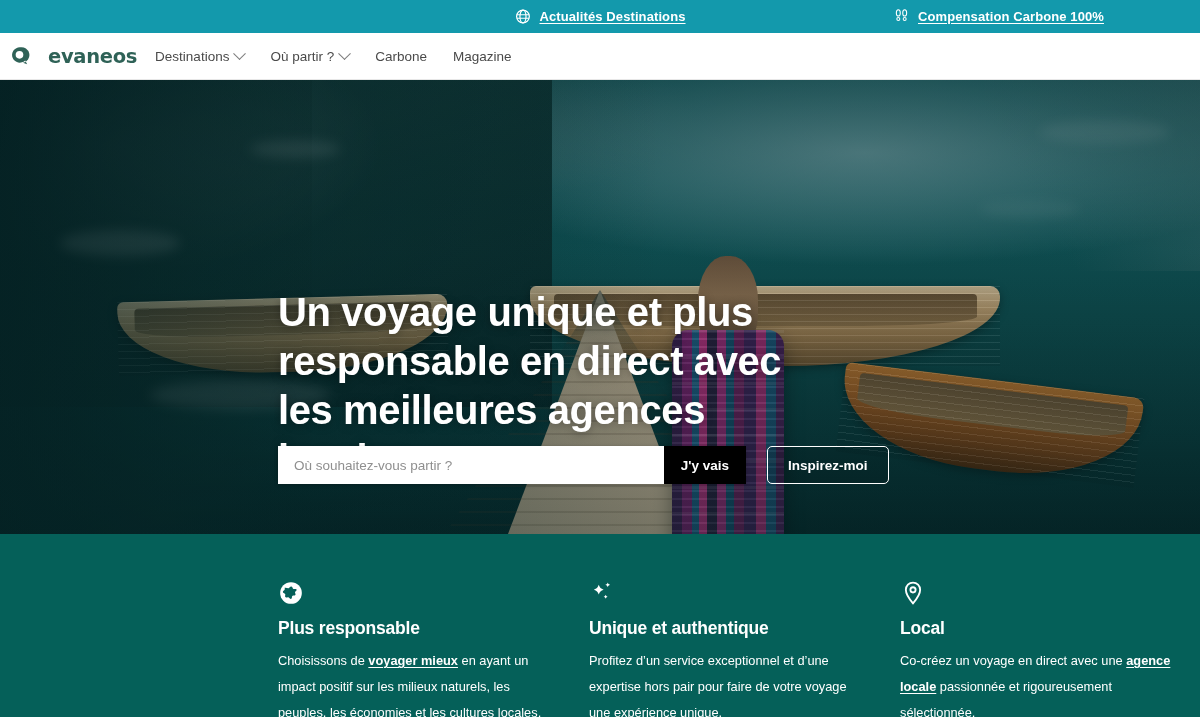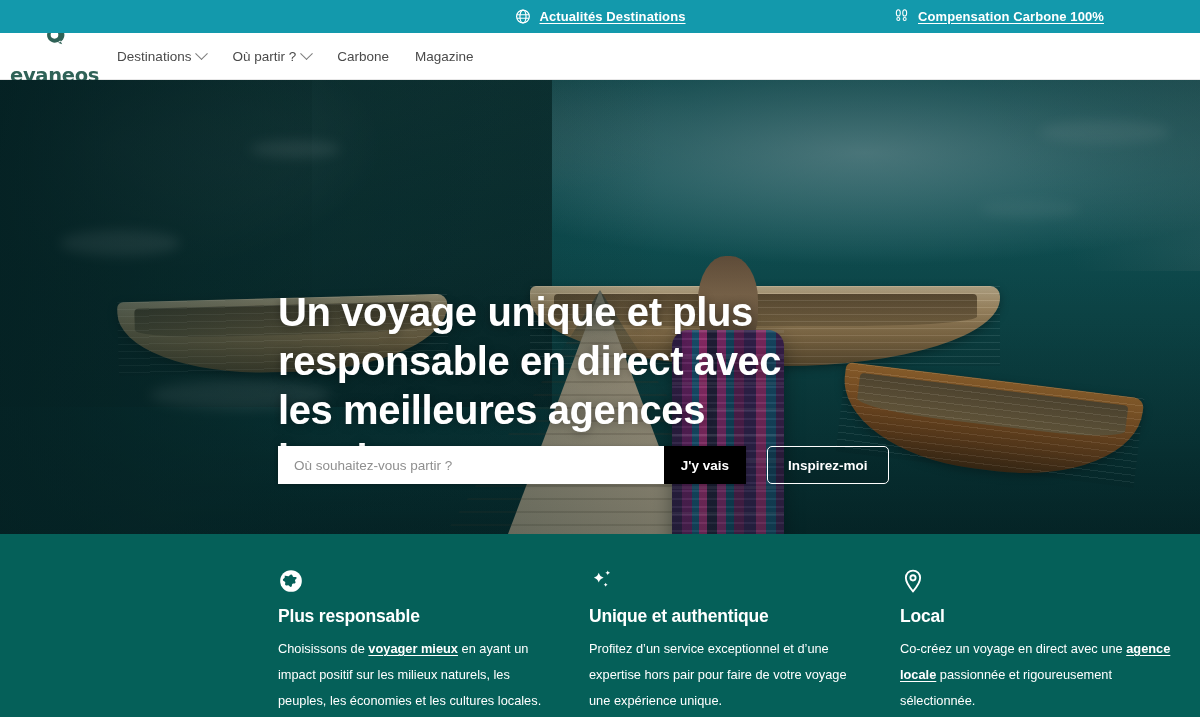--- a/index.html
+++ b/index.html
@@ -61,7 +61,6 @@
     gap:18px;
     cursor:pointer;
     margin-right:18px;
-    flex-direction:column;
   }
   .logo-mark{ width:20px; height:20px; display:block; }
   .logo-text{

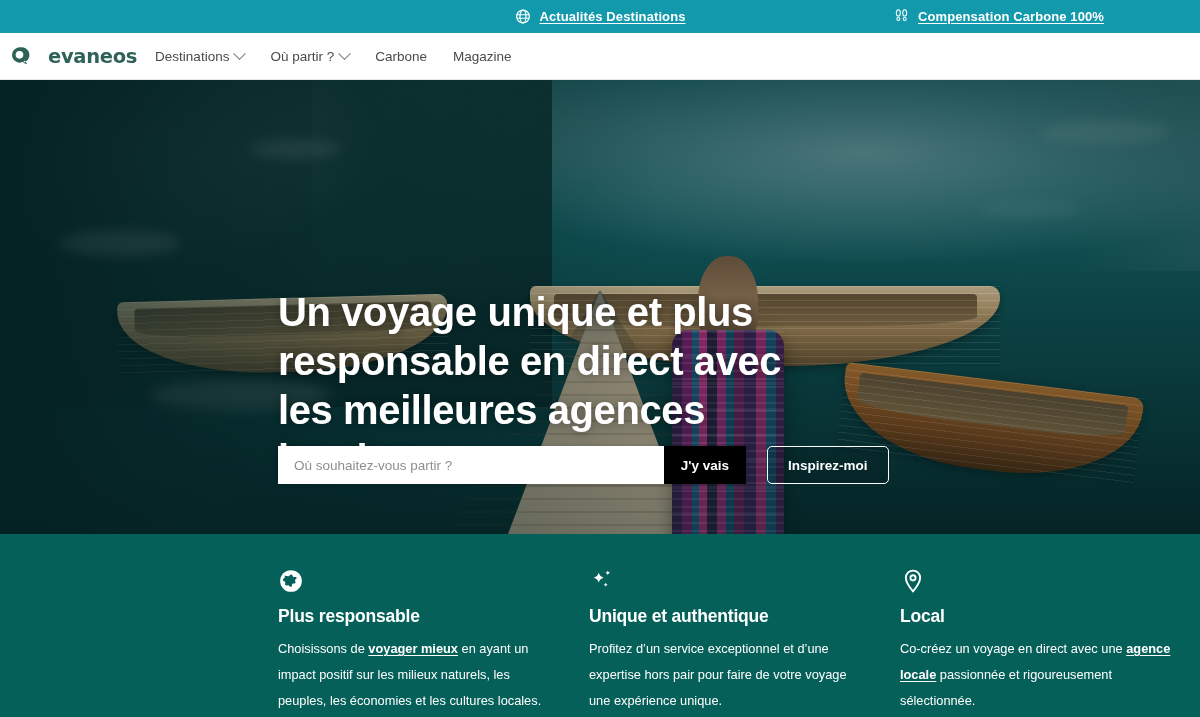--- a/index.html
+++ b/index.html
@@ -282,7 +282,7 @@
     height:183px;
     background:#056059;
     display:flex;
-    padding:34px 0 0 278px;
+    padding:46px 0 0 278px;
     gap:0;
     justify-content:center;
   }

